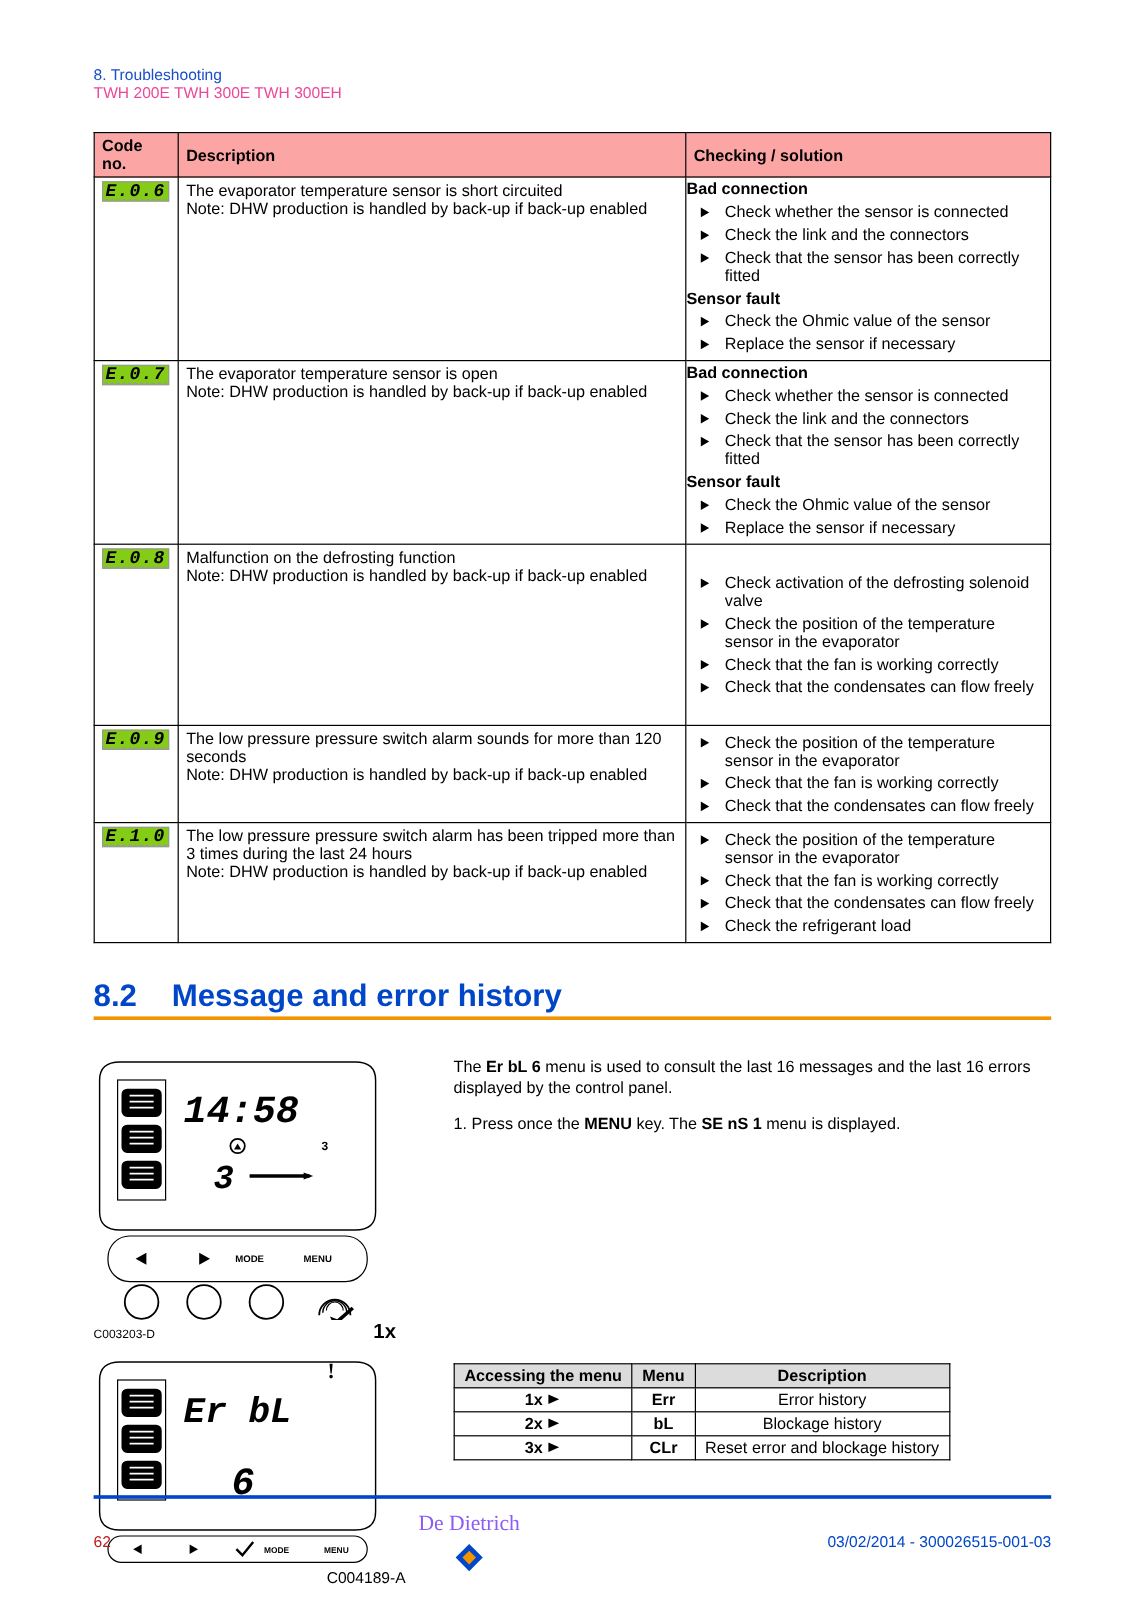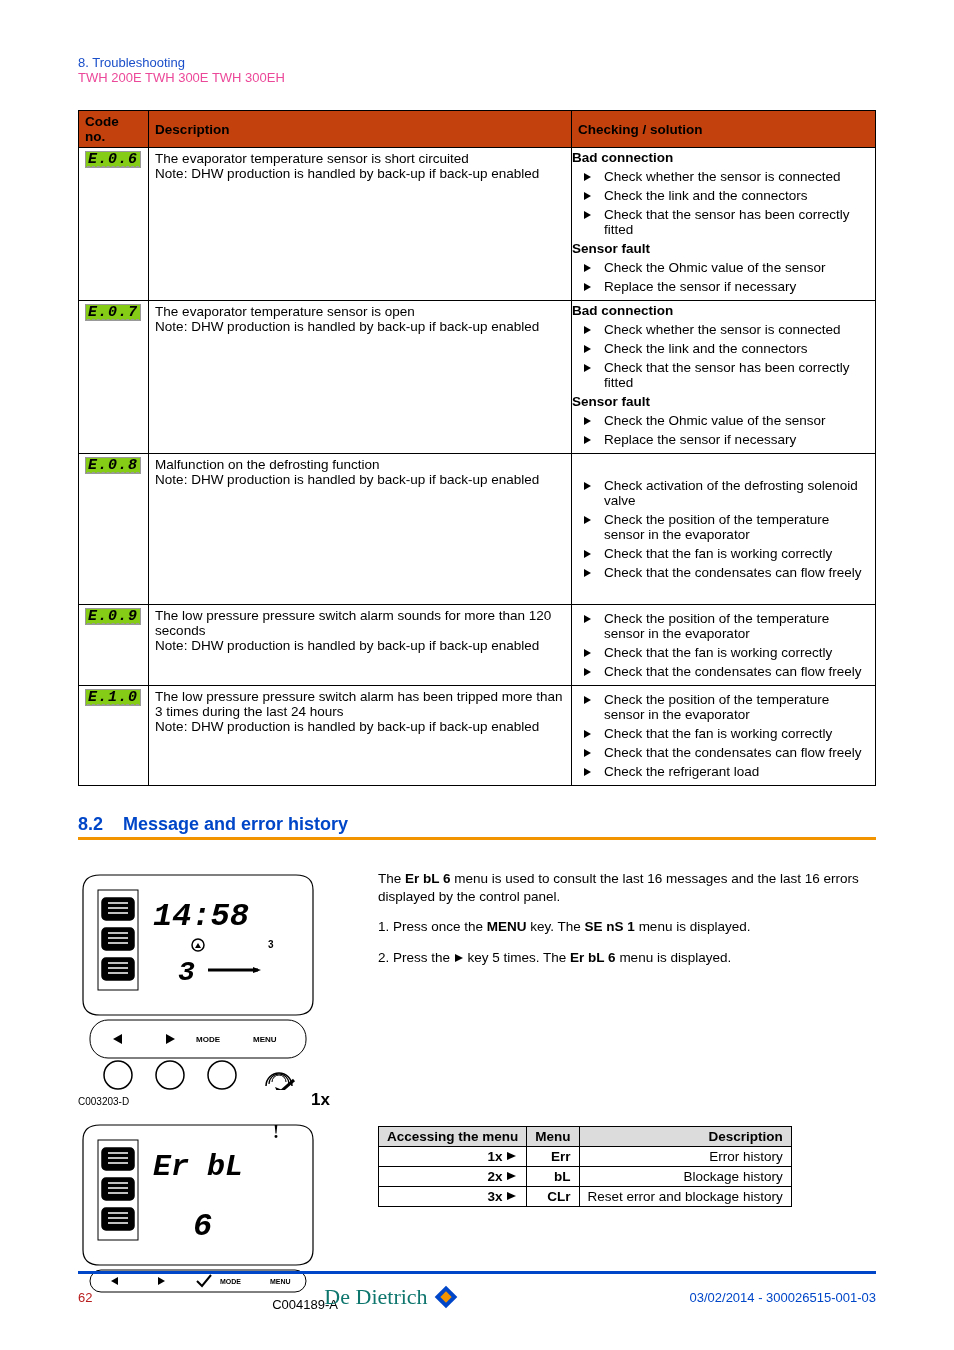--- a/index.html
+++ b/index.html
@@ -30,7 +30,7 @@
     font-size: 13.5px;
   }
   table.trouble th {
-    background: #c2410c;
+    background: #fca5a5;
     border: 1px solid #000;
     text-align: left;
     padding: 3px 6px;

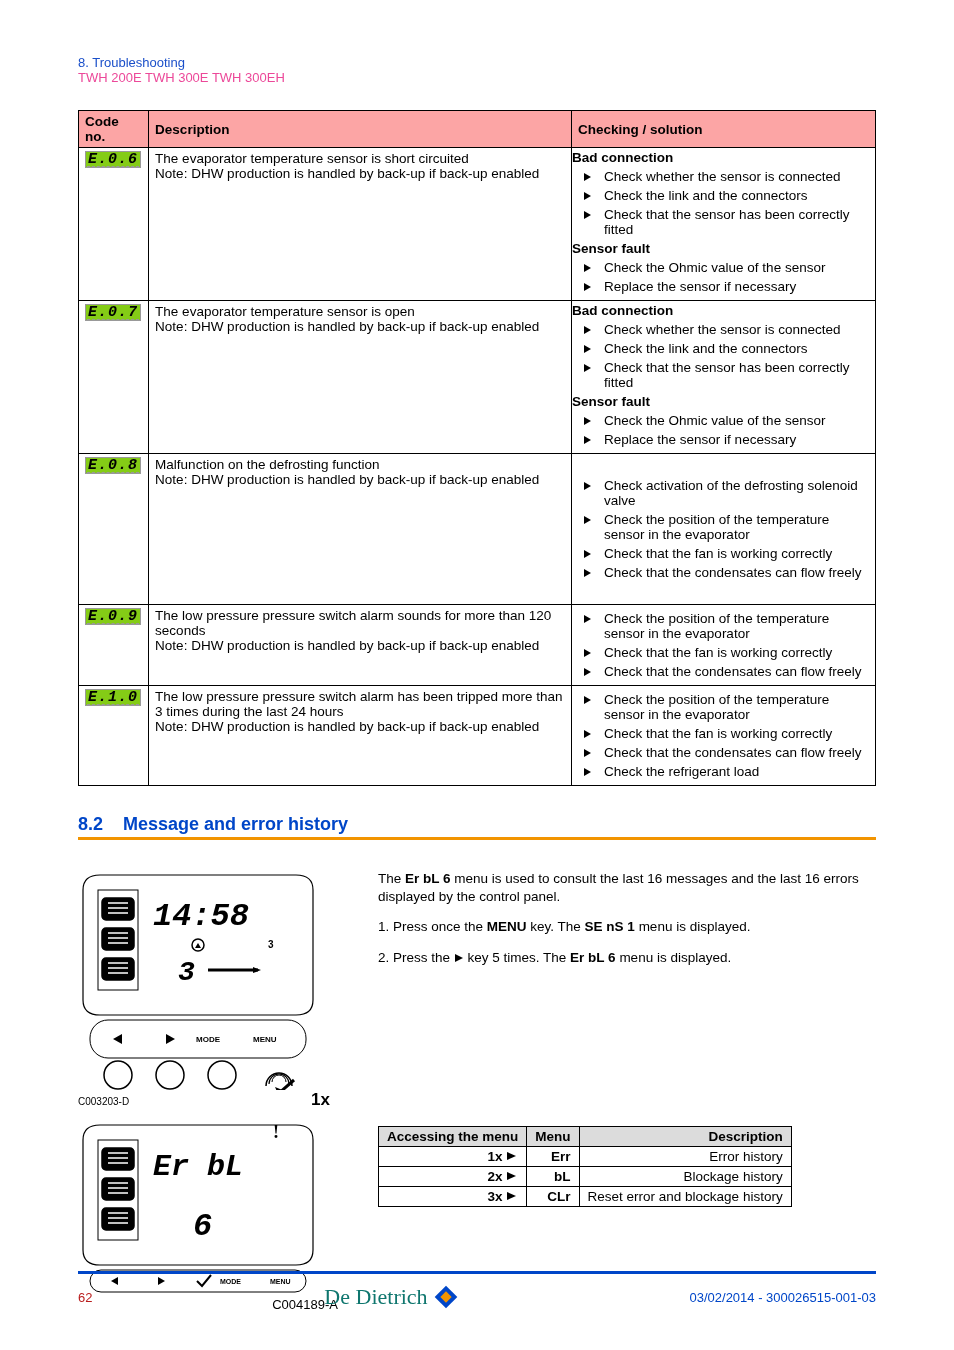--- a/index.html
+++ b/index.html
@@ -85,7 +85,7 @@
   .section-heading {
     color: #0046c8;
     font-weight: bold;
-    font-size: 18px;
+    font-size: 26px;
     margin-top: 28px;
     margin-bottom: 2px;
   }

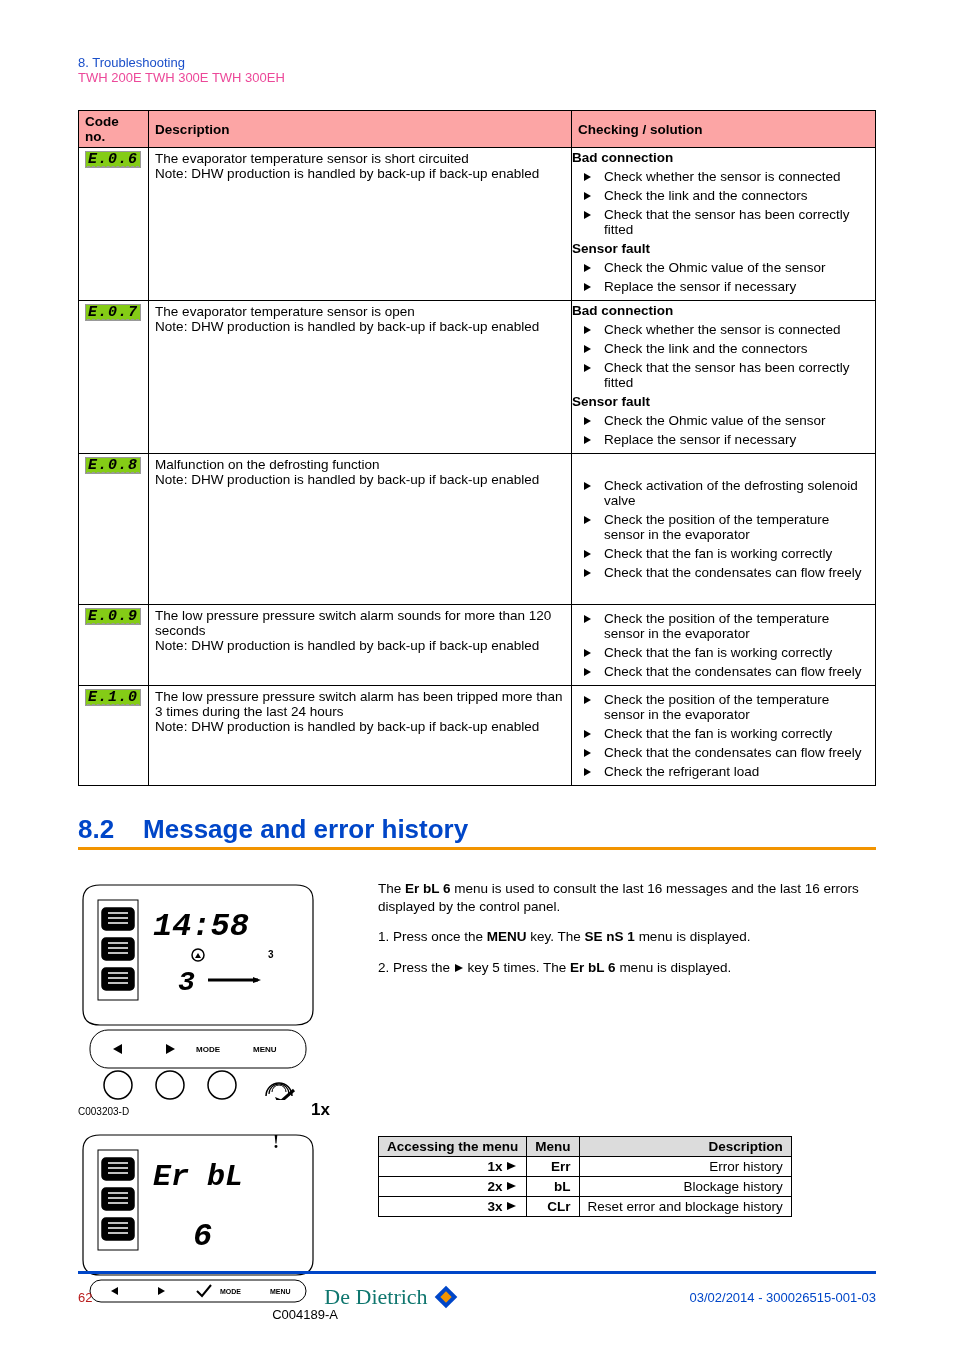--- a/index.html
+++ b/index.html
@@ -321,11 +321,6 @@
     </p>
     <p class="step">
       <span>1.  Press once the </span><span class="bold">MENU</span><span> key. The </span><span class="bold">SE nS 1</span><span> menu is displayed.</span>
-    </p>
-    <p class="step">
-      <span>2.  Press the </span><span class="tri-inline"><svg width="10" height="10">
-            <polygon points="1,1 9,5 1,9" fill="#000"></polygon>
-          </svg></span><span> key 5 times. The </span><span class="bold">Er bL 6</span><span> menu is displayed.</span>
     </p>
   </div>
 </div>

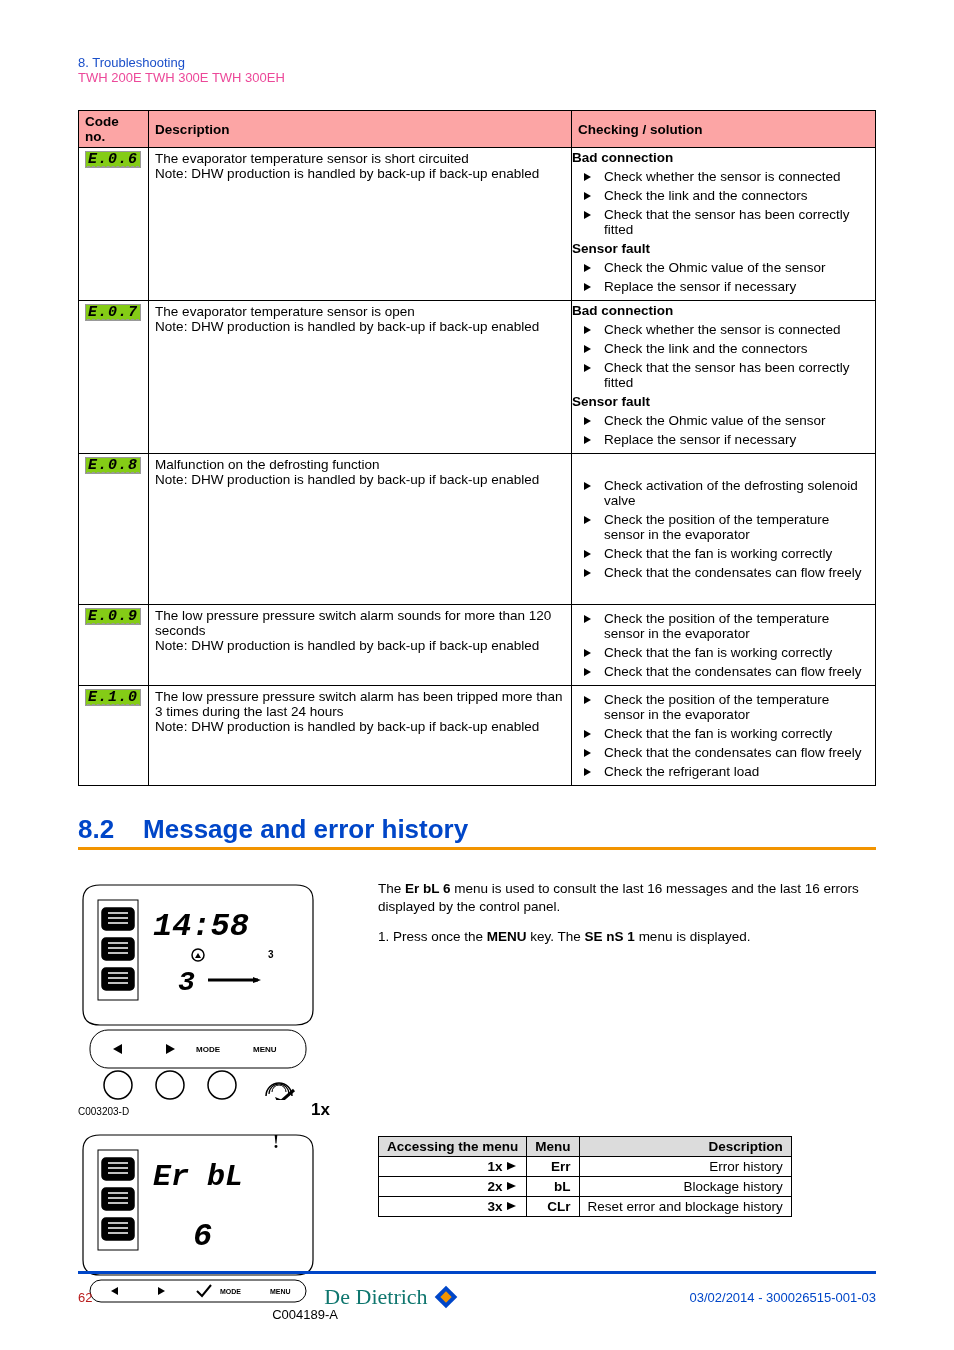--- a/index.html
+++ b/index.html
@@ -128,7 +128,7 @@
   table.menu th, table.menu td {
     border: 1px solid #000;
     padding: 2px 8px;
-    text-align: right;
+    text-align: center;
   }
   table.menu th { background: #dcdcdc; font-weight: bold; }
   .tri-inline svg { vertical-align: -1px; }

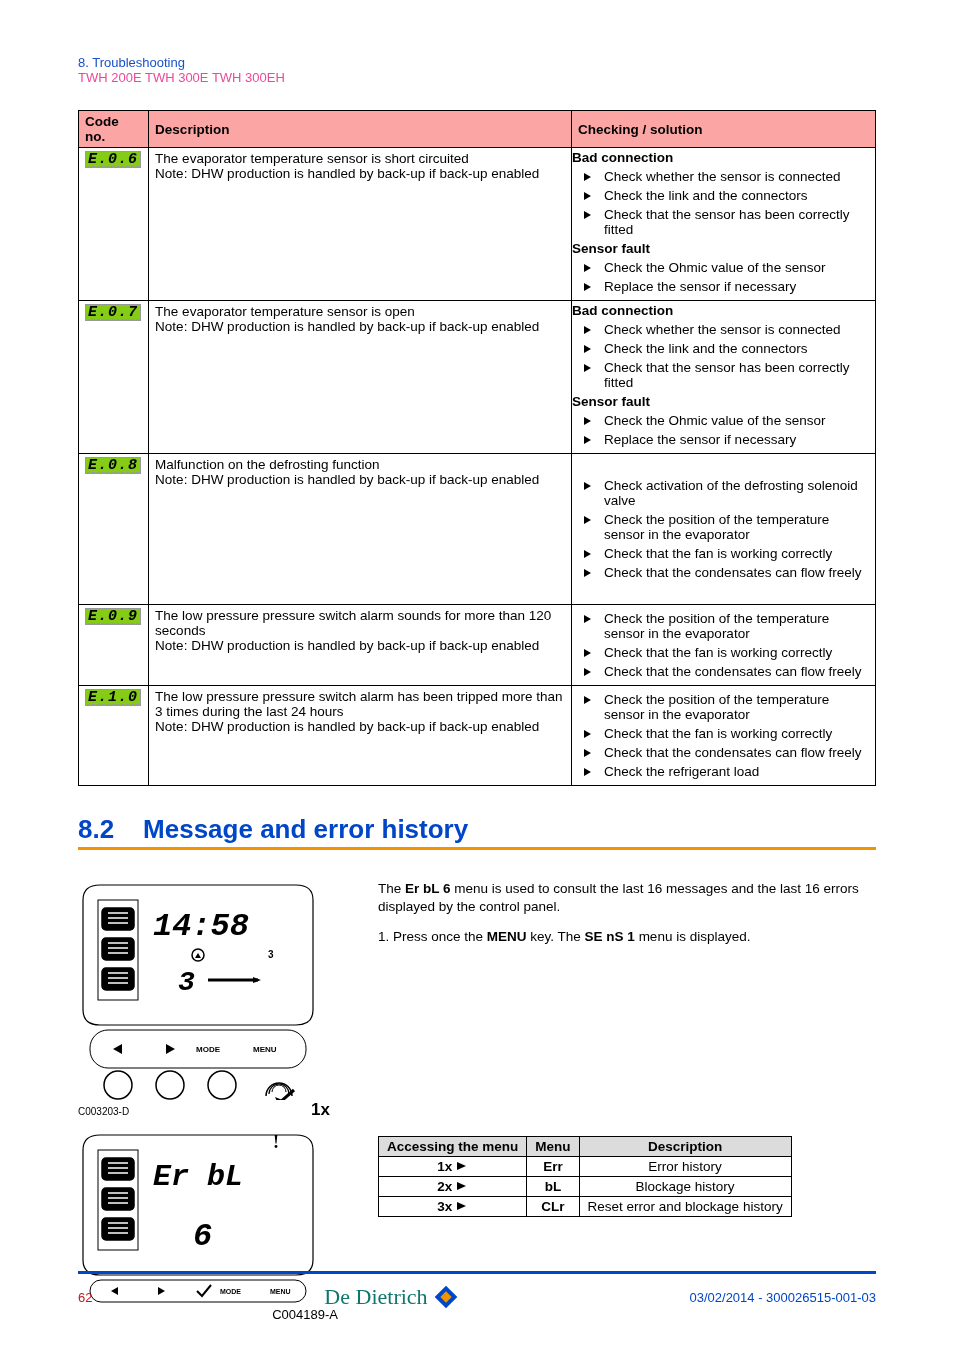--- a/index.html
+++ b/index.html
@@ -156,9 +156,10 @@
     align-items: center;
     gap: 6px;
     font-family: Georgia, 'Times New Roman', serif;
-    font-size: 22px;
+    font-size: 18px;
     font-weight: normal;
-    color: #0f766e;
+    color: #8b5cf6;
+    flex-direction: column;
   }
   
   .figlabel {

